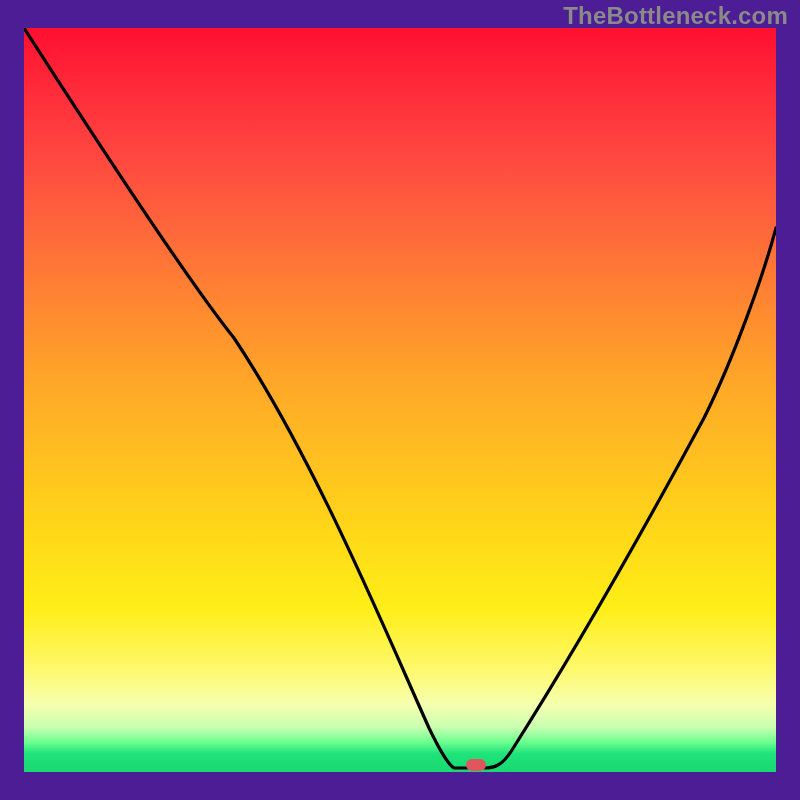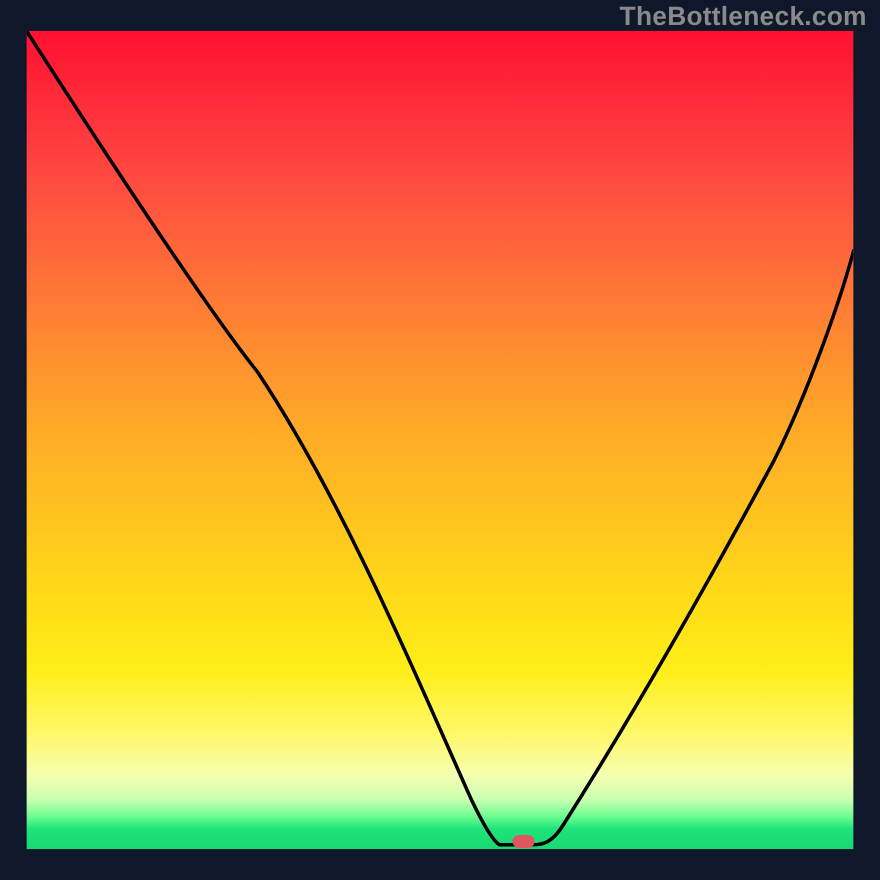--- a/index.html
+++ b/index.html
@@ -8,7 +8,7 @@
     position: relative;
     width: 800px;
     height: 800px;
-    background: #0f172a;
+    background: #4c1d95;
   }
   .watermark {
     position: absolute;

